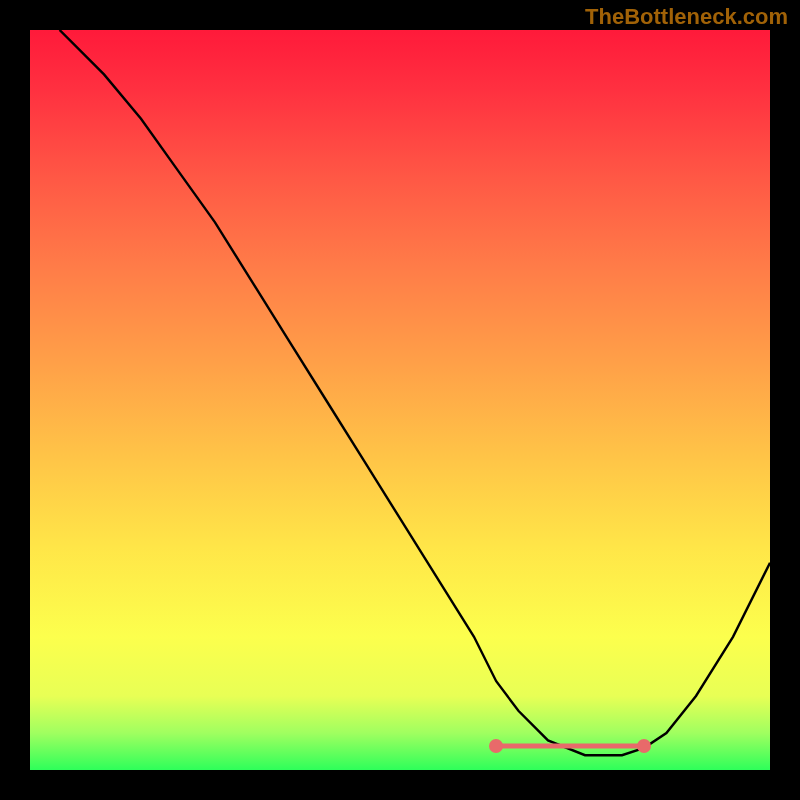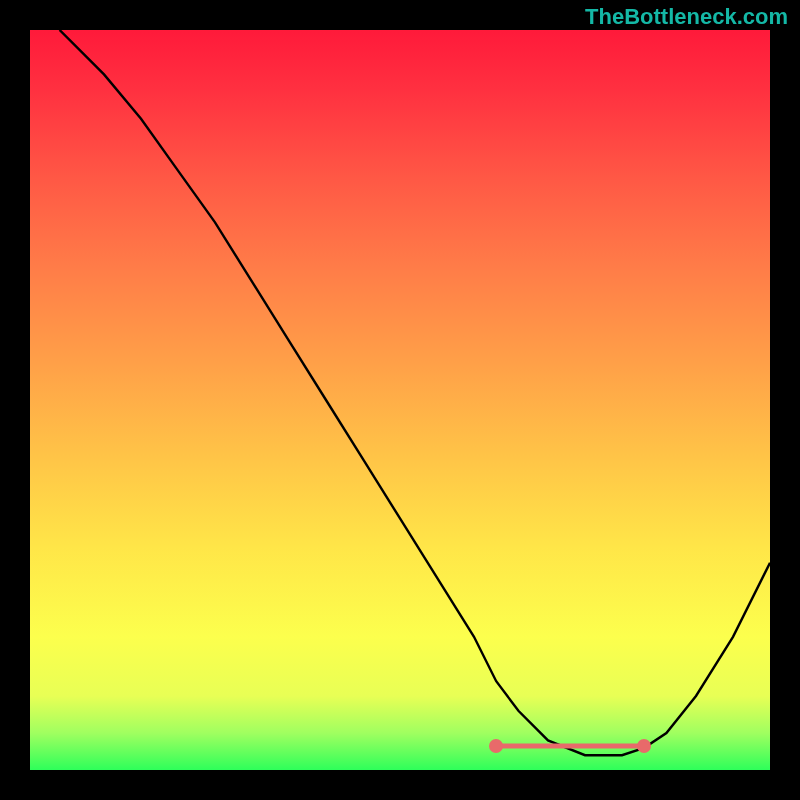--- a/index.html
+++ b/index.html
@@ -15,7 +15,7 @@
     position: absolute;
     top: 4px;
     right: 12px;
-    color: #14b8a6;
+    color: #a16207;
     font-size: 22px;
     font-weight: bold;
     z-index: 10;

